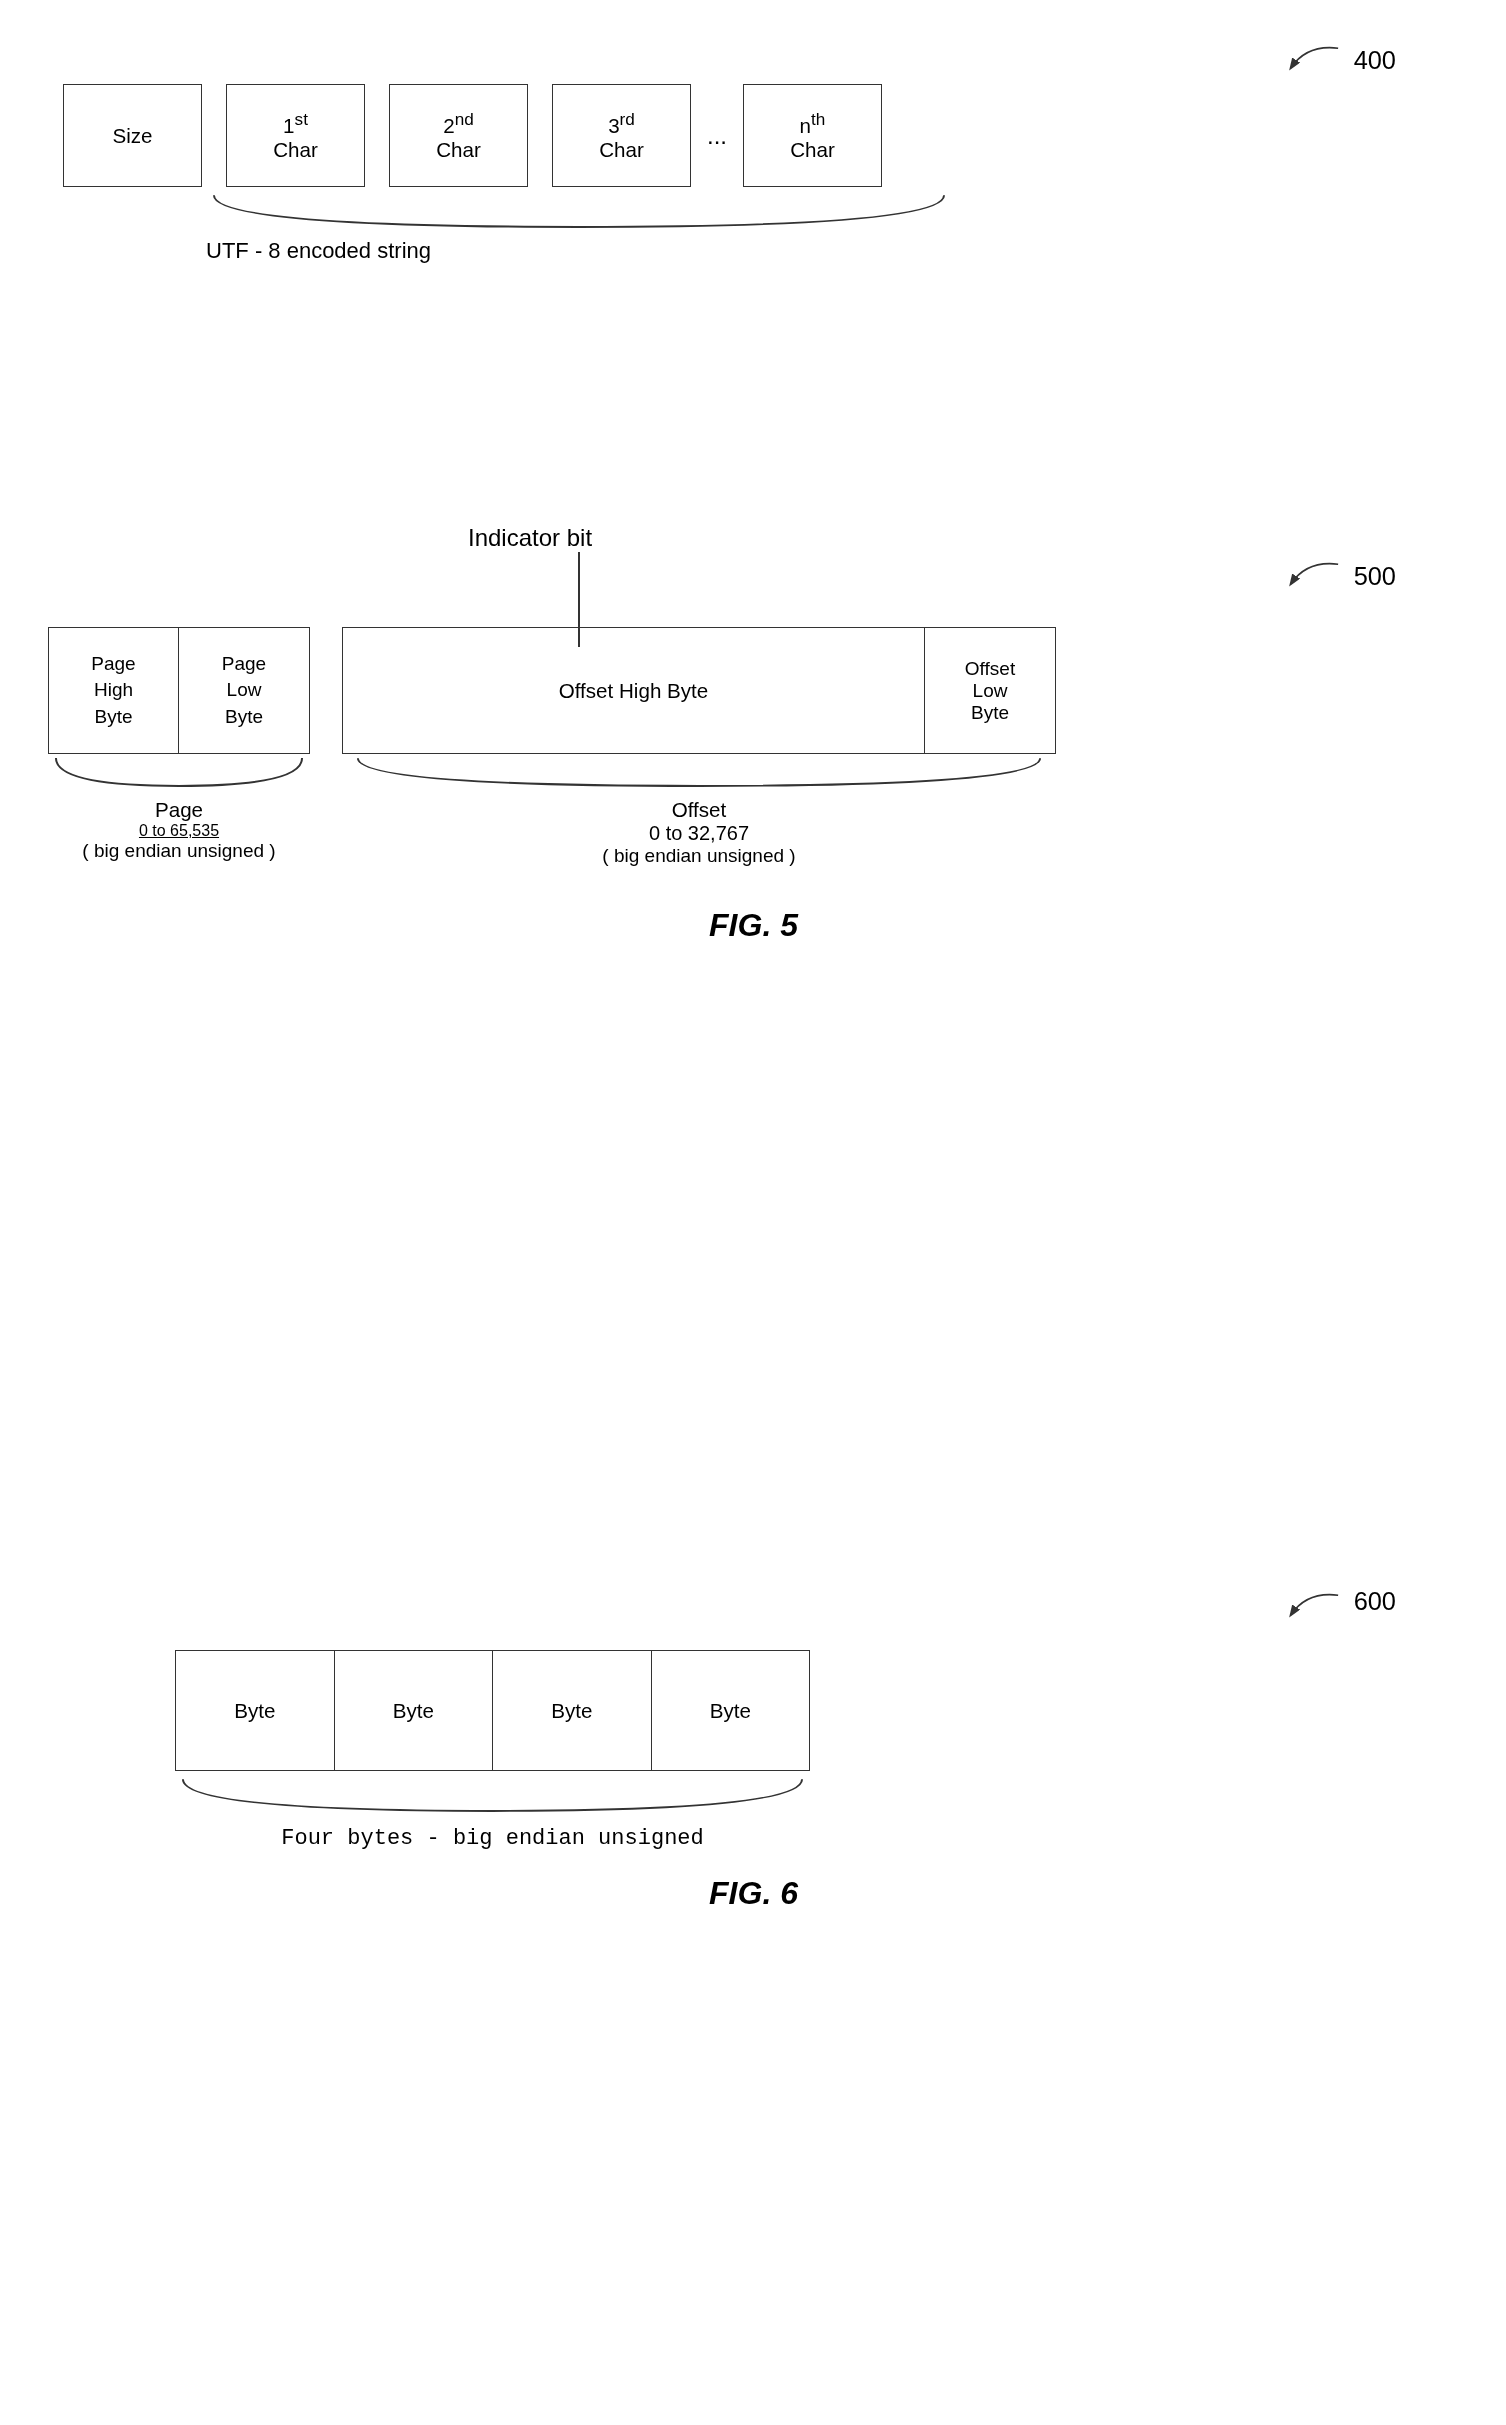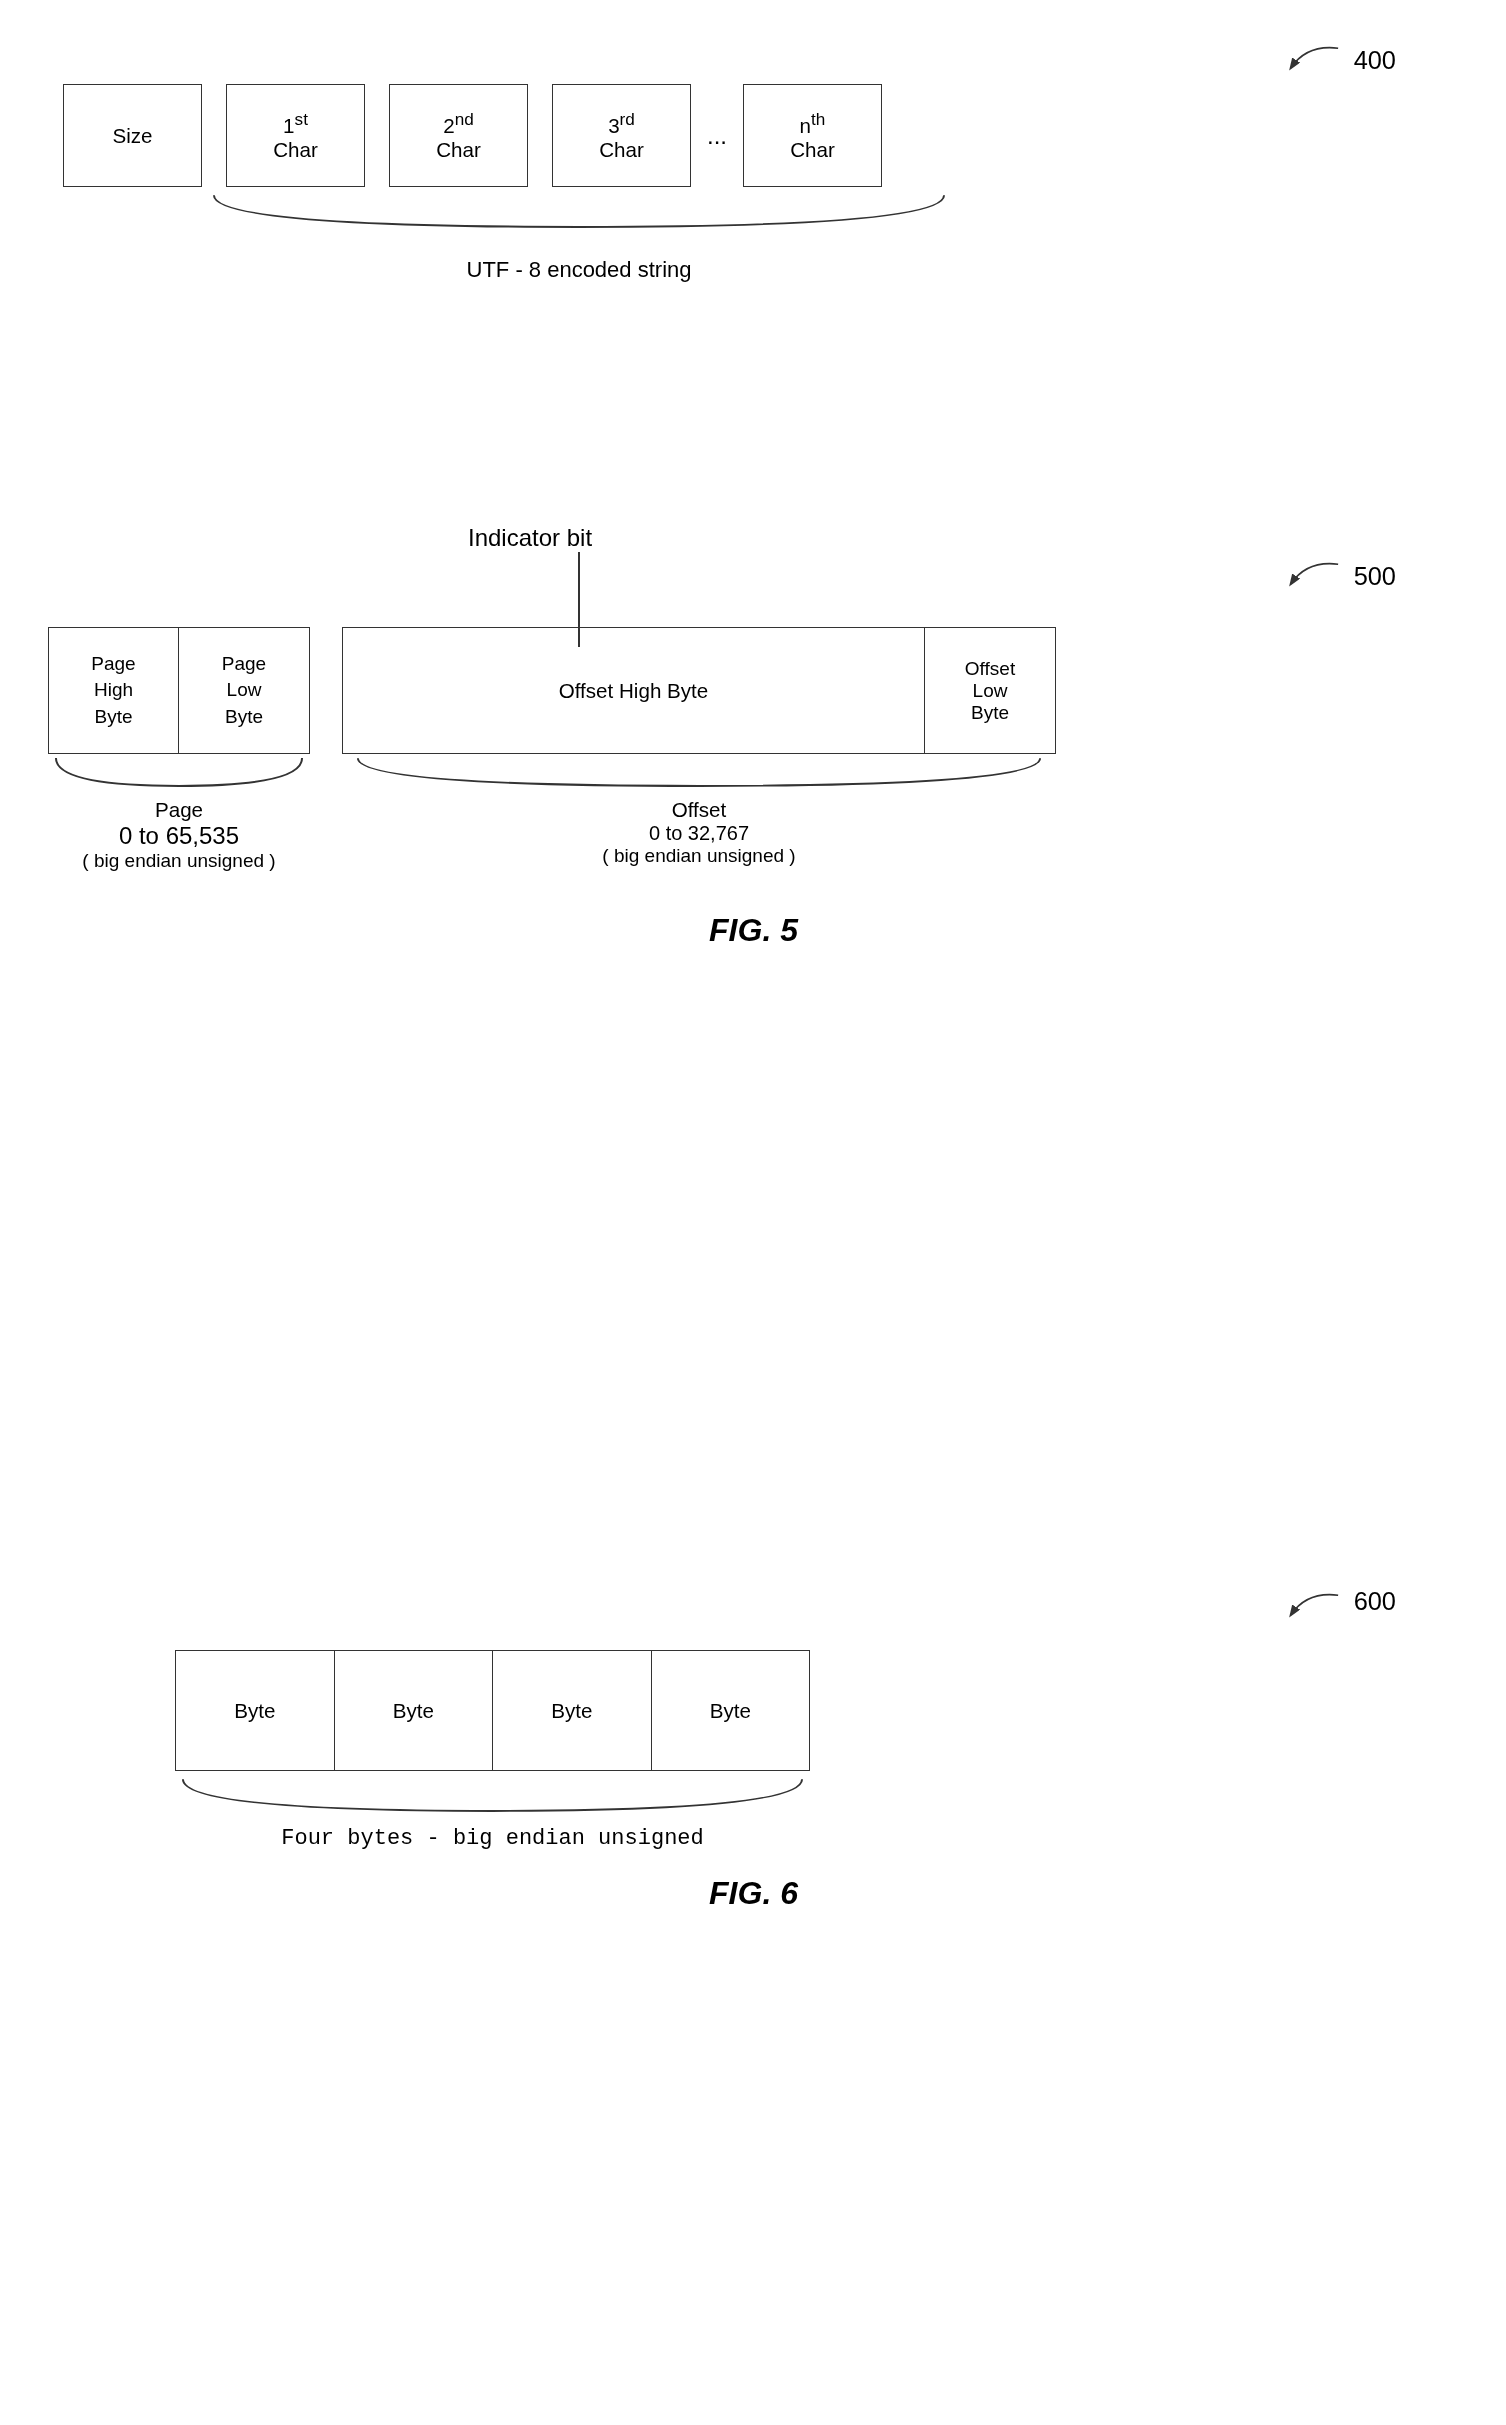--- a/index.html
+++ b/index.html
@@ -178,7 +178,7 @@
       </svg>
     </div>
 
-    <div style="text-align:center; margin-left:206px; width:746px; margin-top:19px;">
+    <div style="margin-left:206px; width:746px; margin-top:0;">
       <span style="font-size:22px;">UTF - 8  encoded string</span>
     </div>
 

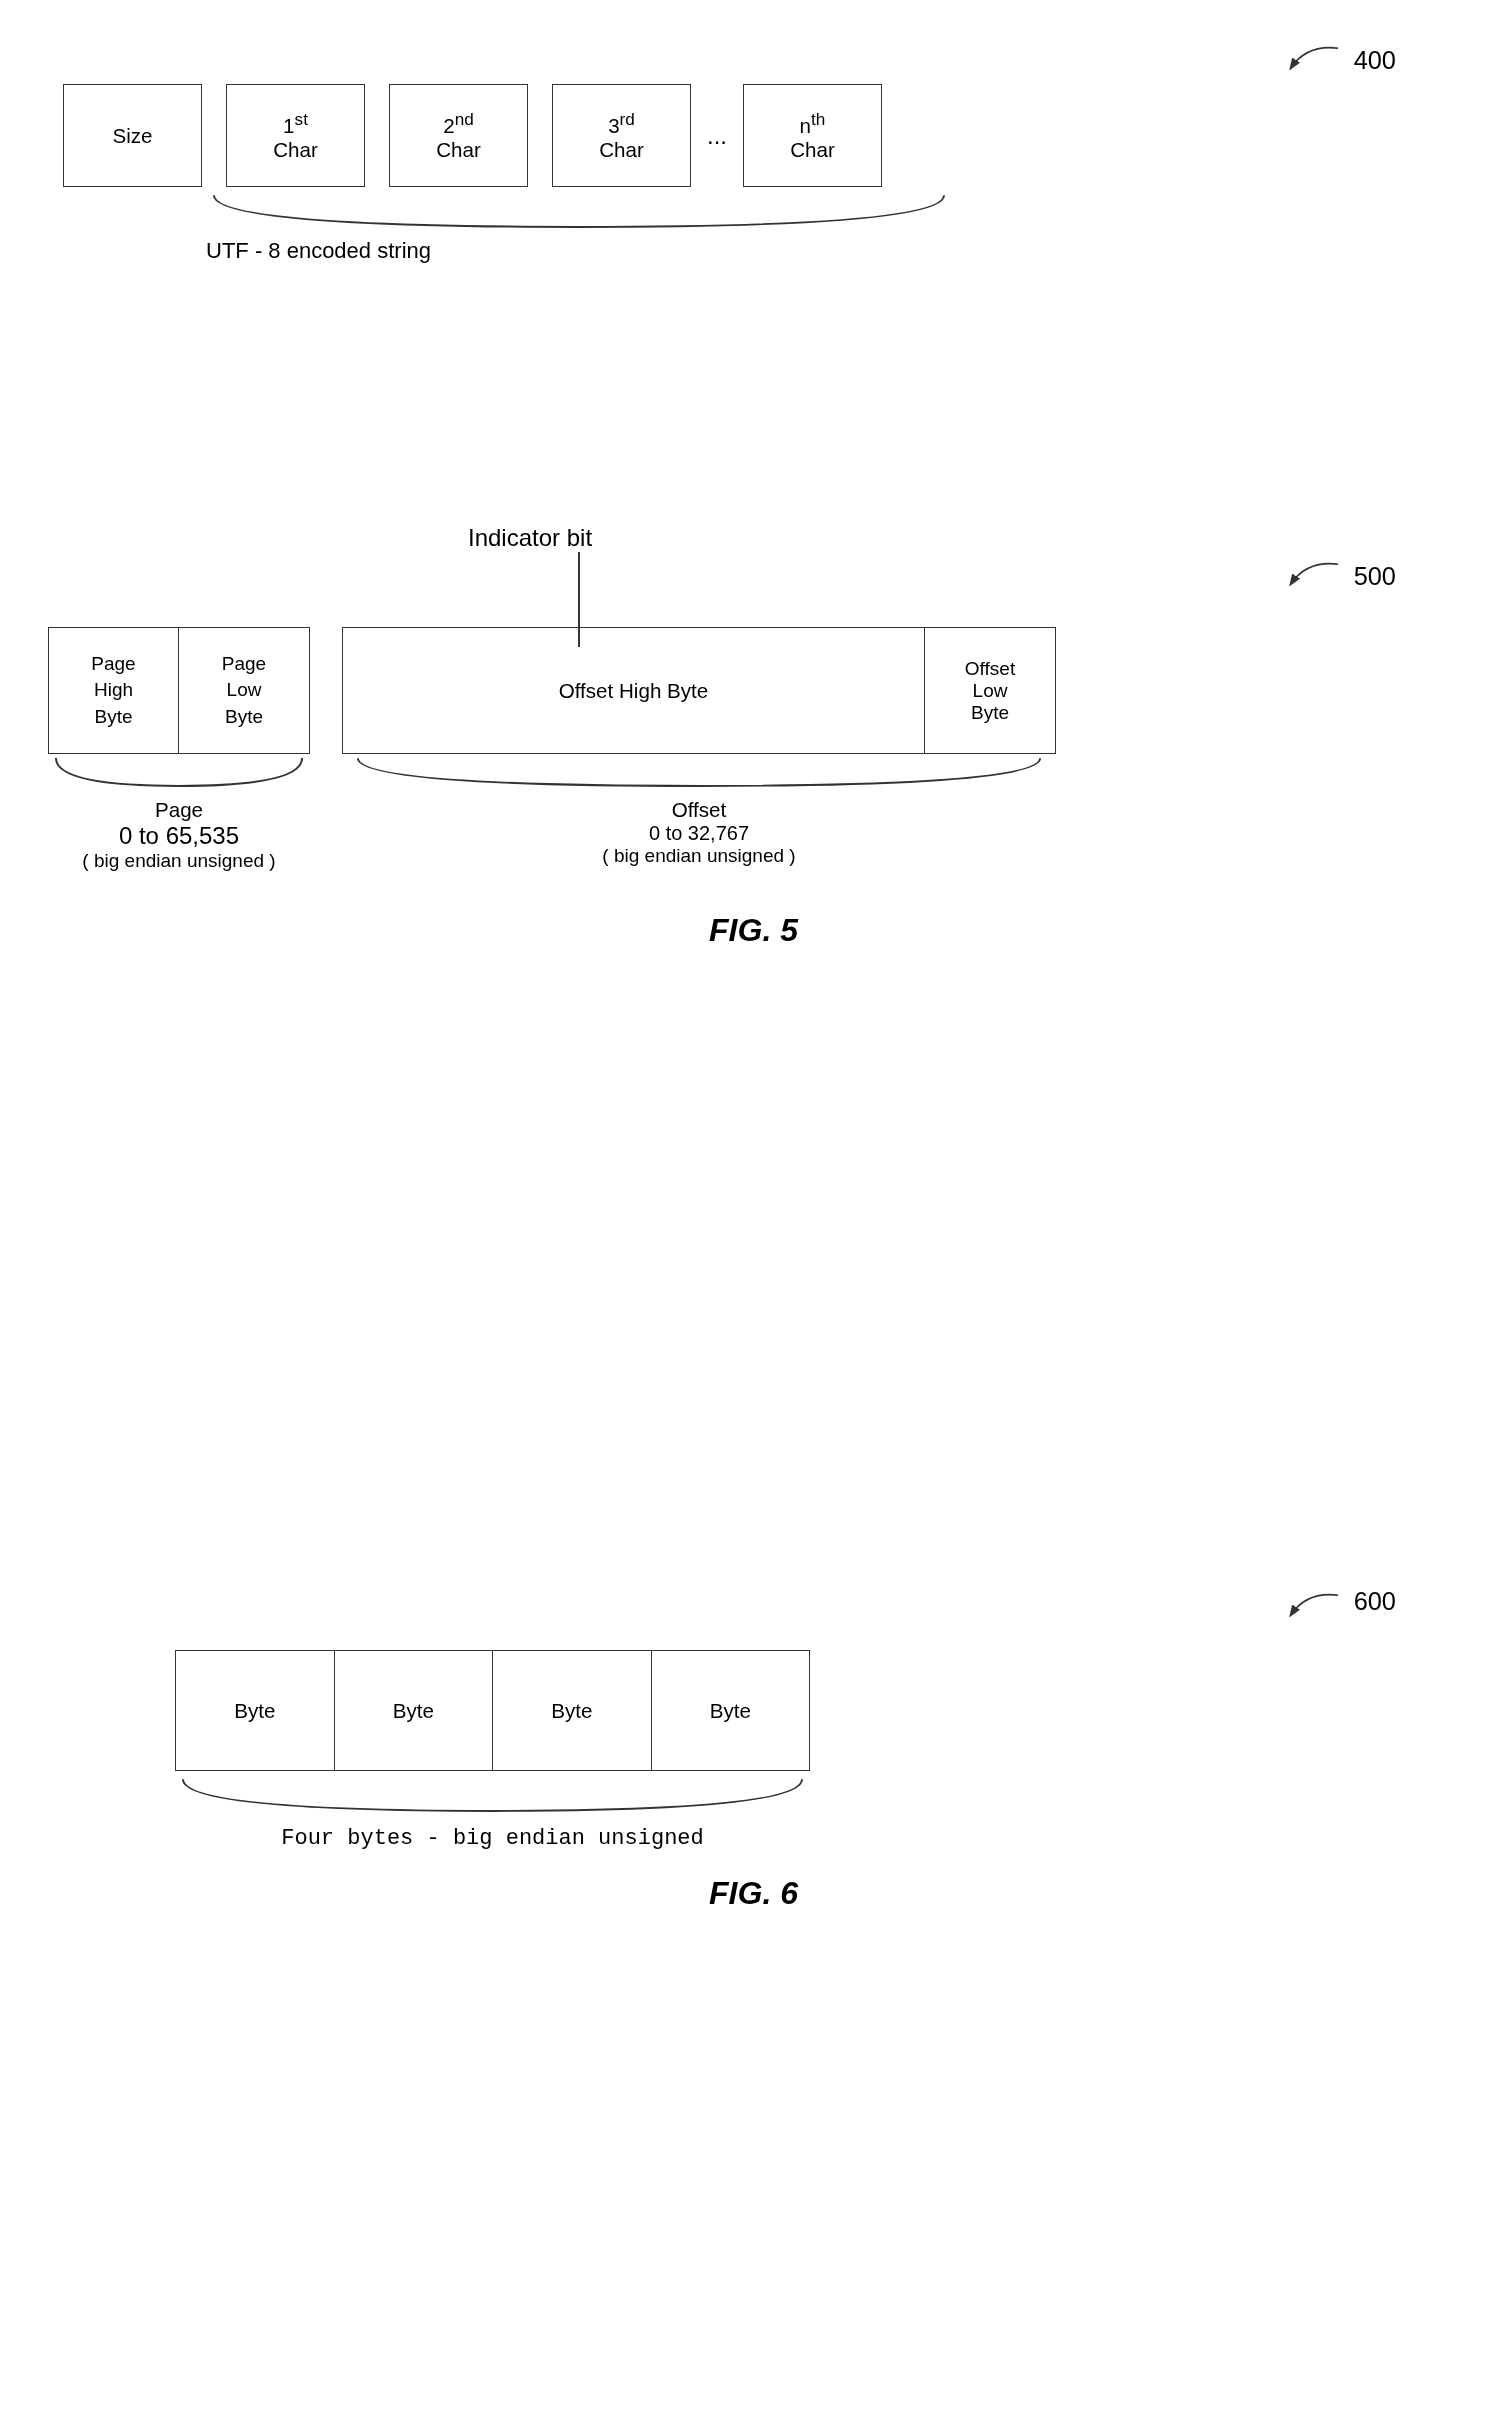--- a/index.html
+++ b/index.html
@@ -225,7 +225,7 @@
         </svg>
         <div style="text-align:center; margin-top:4px;">
           <div style="font-size:20.6px;">Page</div>
-          <div style="font-size:24px;">0  to  65,535</div>
+          <div style="font-size:16px;text-decoration:underline;">0  to  65,535</div>
           <div style="font-size:19px;">( big endian unsigned )</div>
         </div>
       </div>

